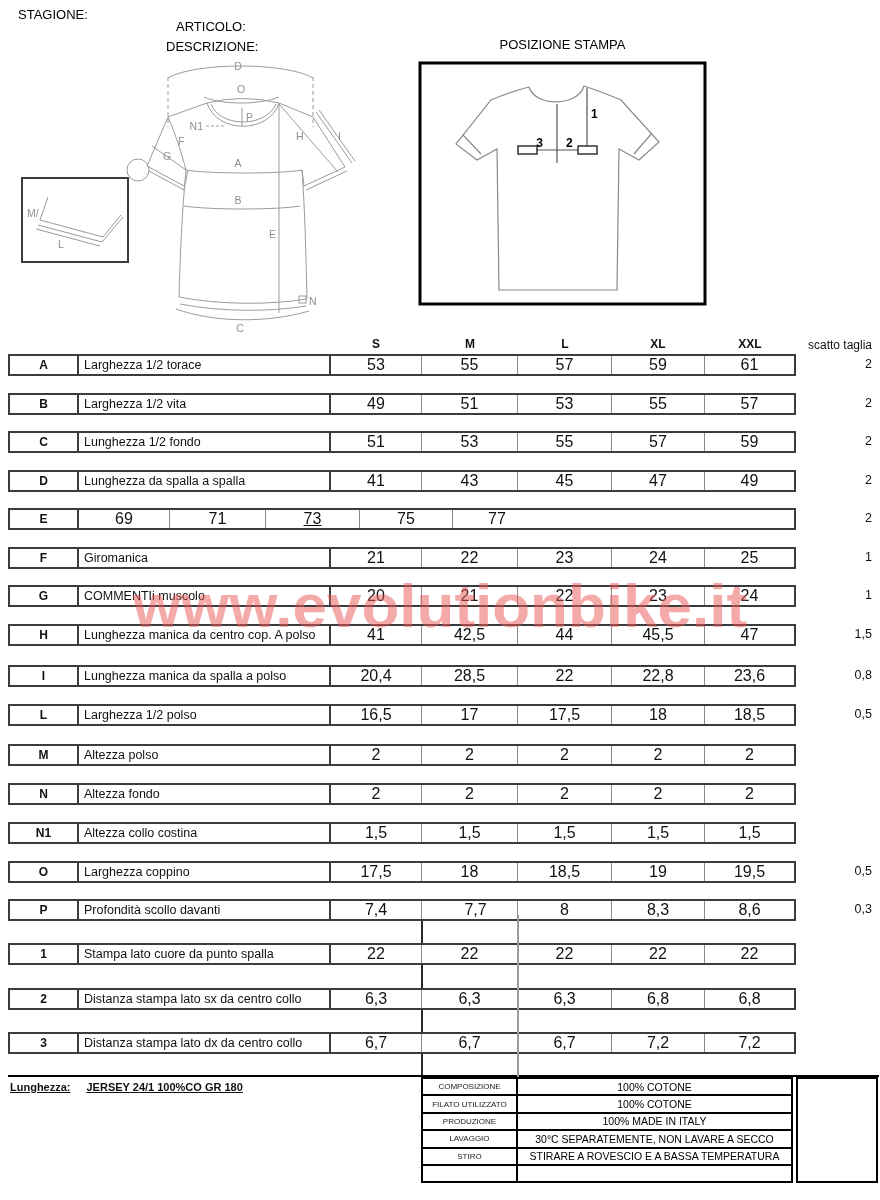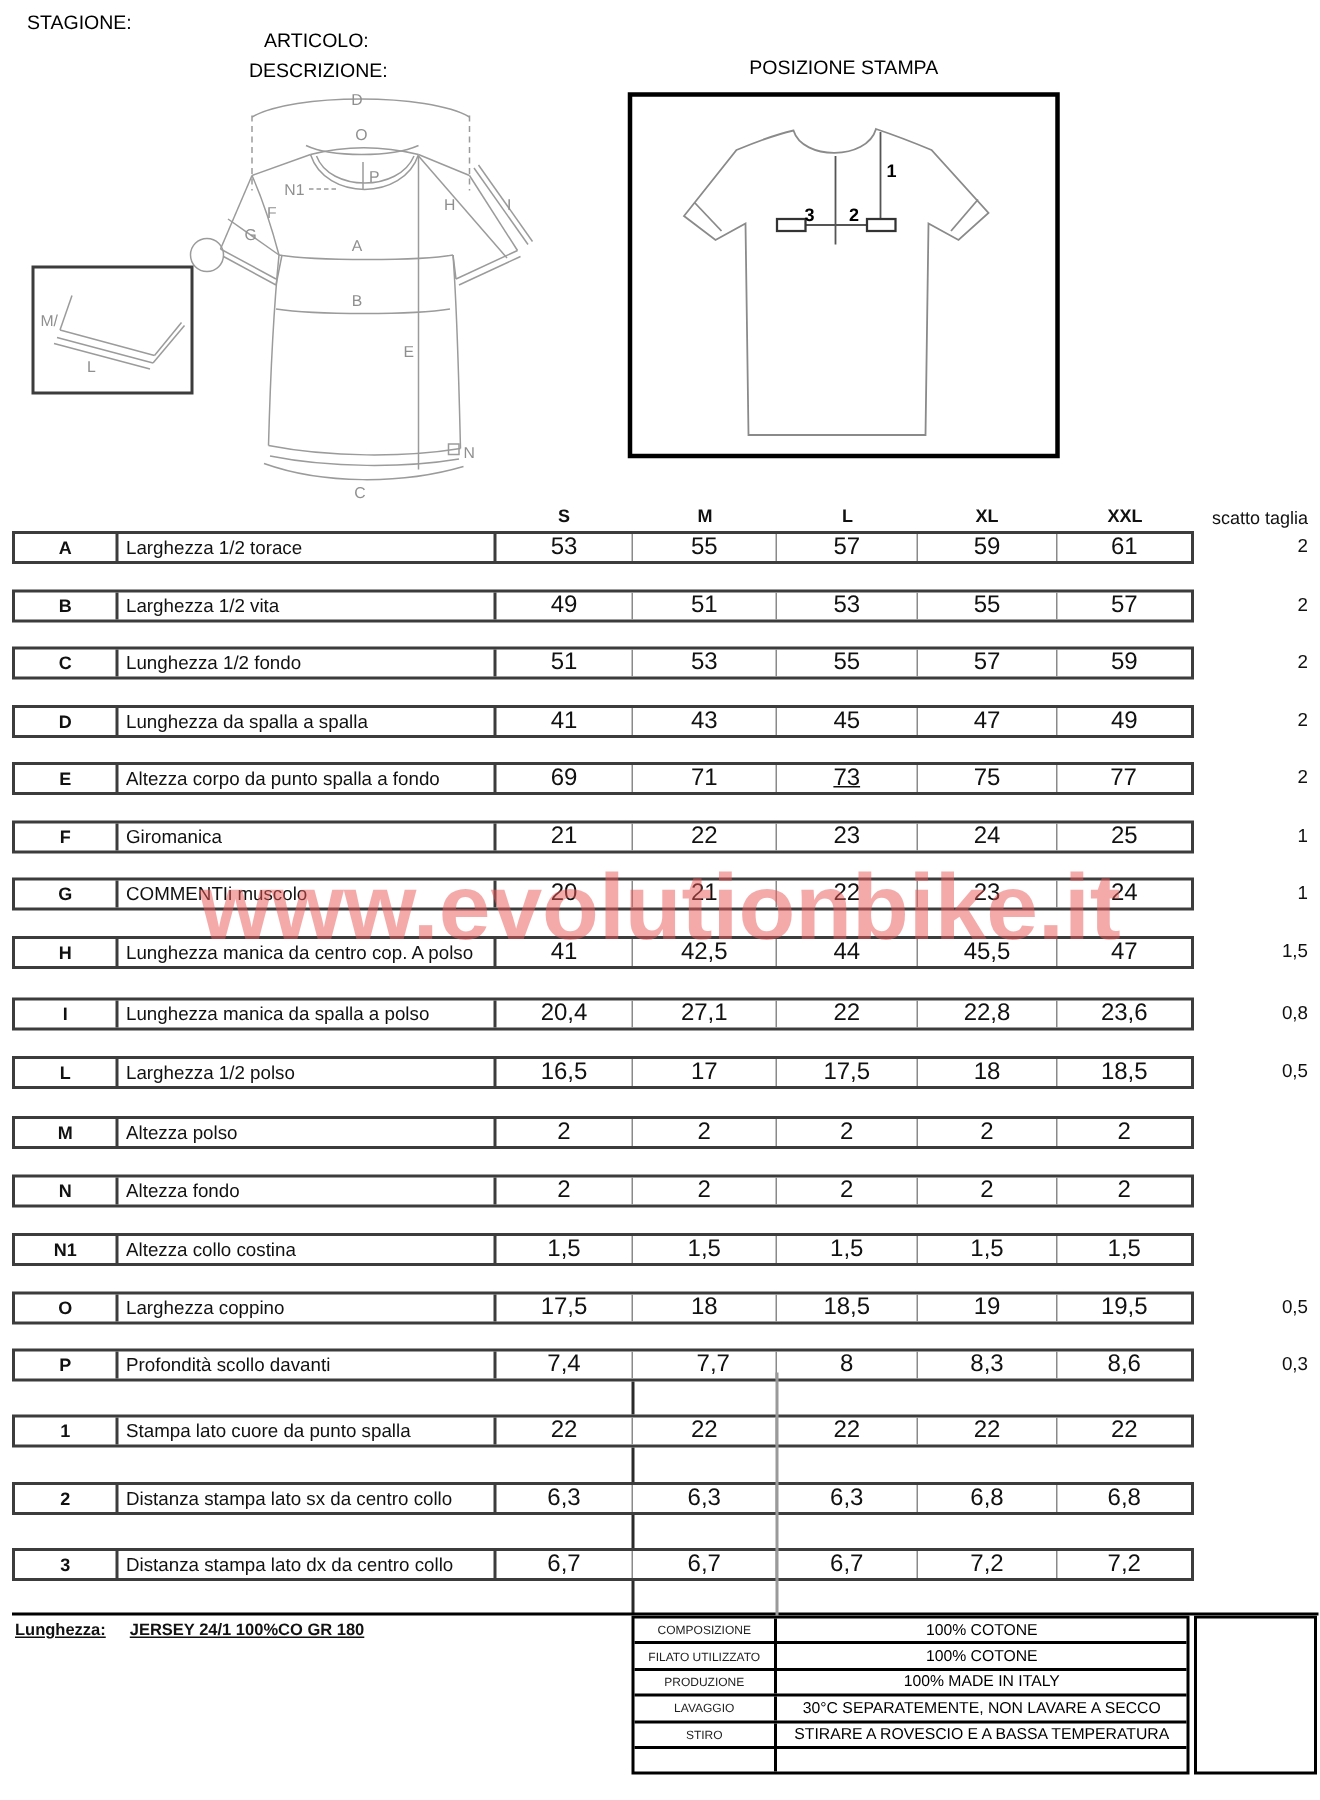--- a/index.html
+++ b/index.html
@@ -205,7 +205,6 @@
       <div class="scatto-val" style="top: 473px;">2</div>
       <div class="srow" style="top: 508px;">
         <div class="c-code">E</div>
-        <div class="c-desc">Altezza corpo da punto spalla a fondo</div>
         <div class="c-val first" style="width: 92px;">69</div>
         <div class="c-val" style="width: 96px;">71</div>
         <div class="c-val" style="width: 94px; text-decoration: underline;">73</div>

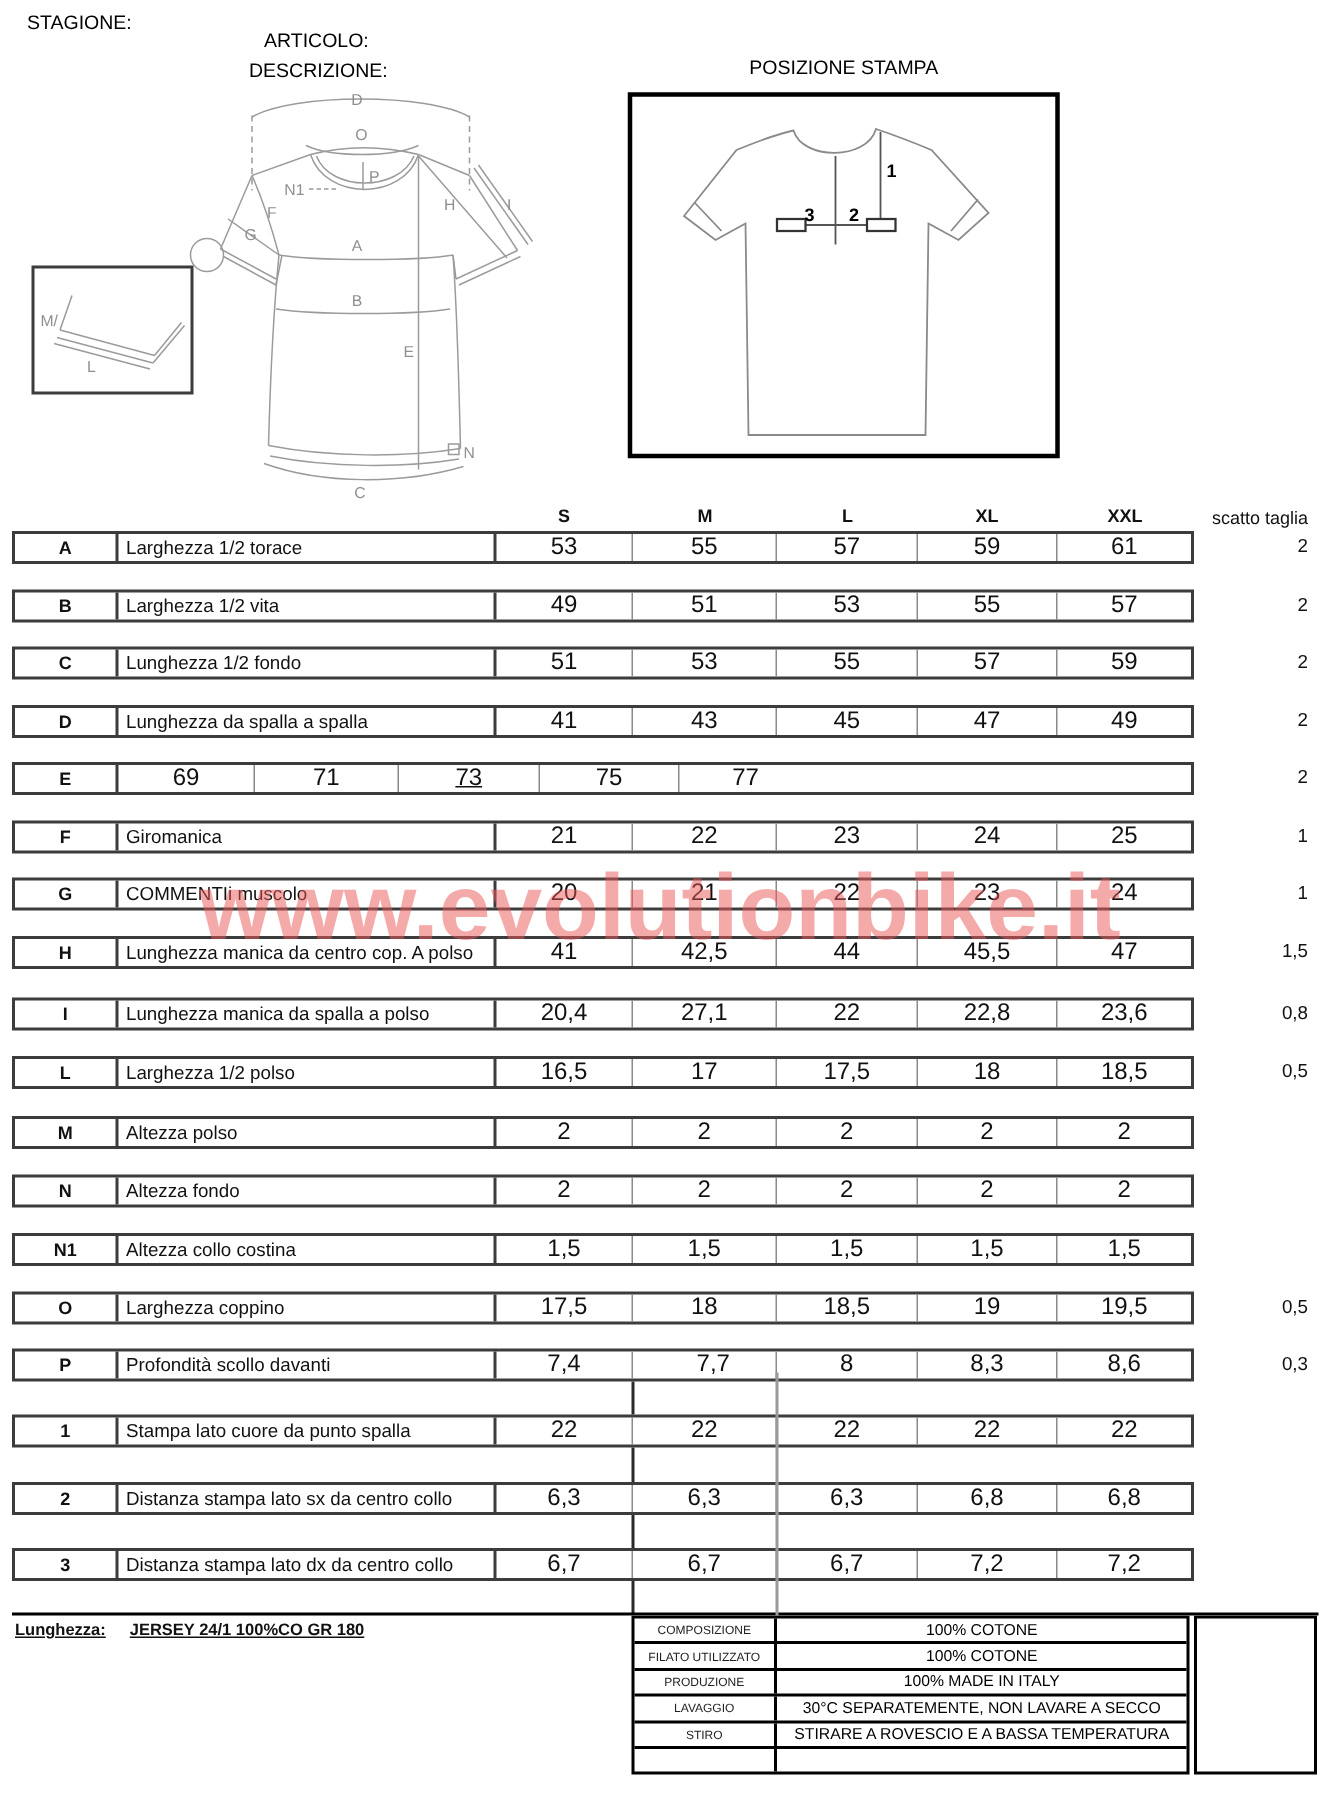--- a/index.html
+++ b/index.html
@@ -246,7 +246,7 @@
         <div class="c-code">I</div>
         <div class="c-desc">Lunghezza manica da spalla a polso</div>
         <div class="c-val first" style="width: 92px;">20,4</div>
-        <div class="c-val" style="width: 96px;">27,1</div>
+        <div class="c-val" style="width: 96px;">28,5</div>
         <div class="c-val" style="width: 94px;">22</div>
         <div class="c-val" style="width: 93px;">22,8</div>
         <div class="c-val" style="width: 90px;">23,6</div>

